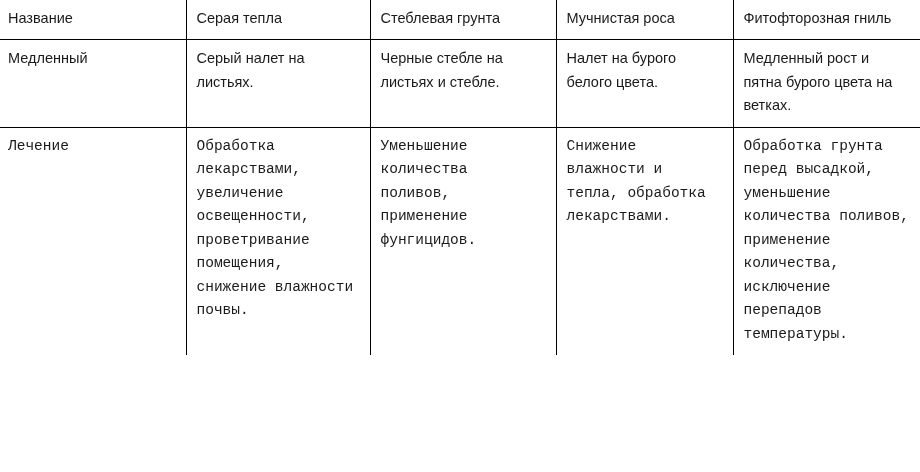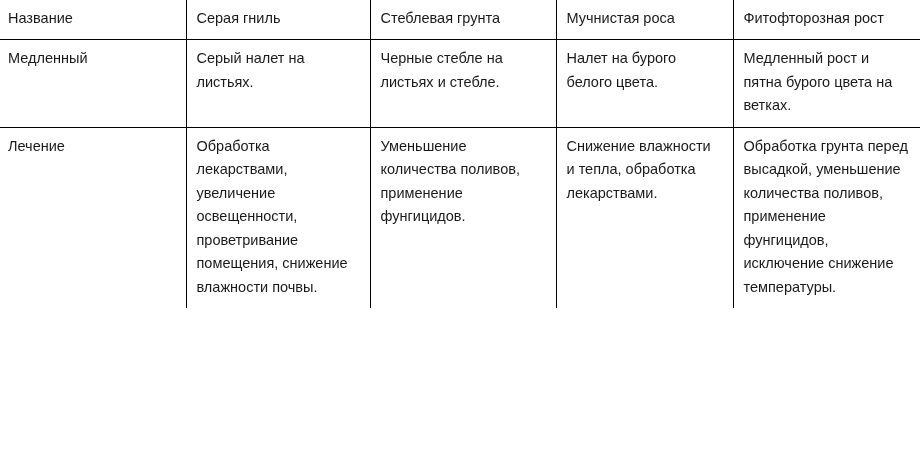--- a/index.html
+++ b/index.html
@@ -74,7 +74,7 @@
             <span class="cell-text">Название</span>
           </td>
         <td>
-            <span class="cell-text">Серая гниль</span>
+            <span class="cell-text">Серая тепла</span>
           </td>
         <td>
             <span class="cell-text">Стеблевая грунта</span>

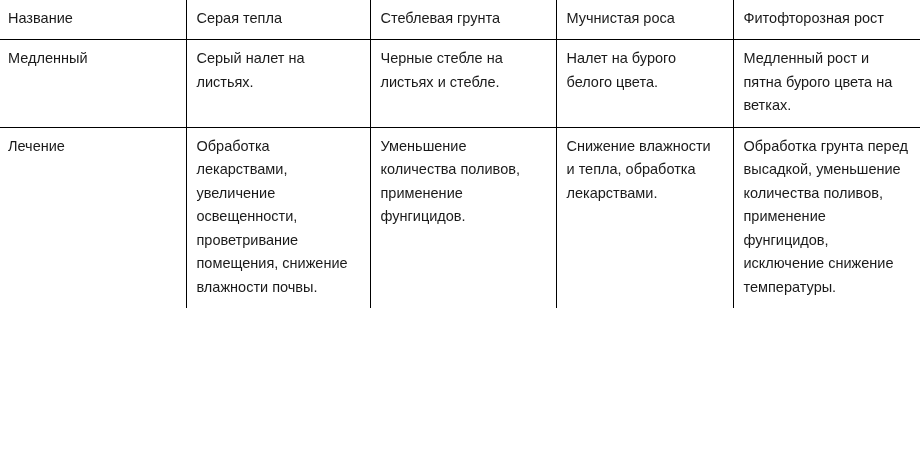--- a/index.html
+++ b/index.html
@@ -83,7 +83,7 @@
             <span class="cell-text">Мучнистая роса</span>
           </td>
         <td class="lastcol">
-            <span class="cell-text">Фитофторозная рост</span>
+            <span class="cell-text">Фитофторозная гниль</span>
           </td>
       </tr>
       <tr>

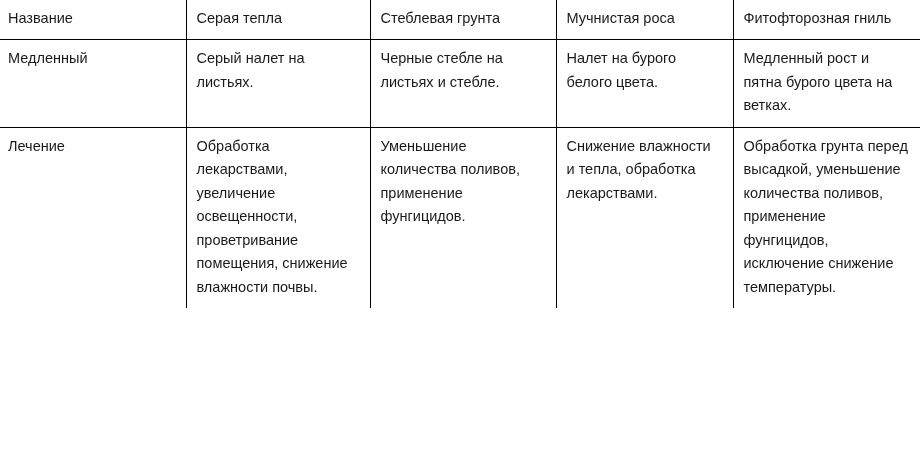--- a/index.html
+++ b/index.html
@@ -47,6 +47,7 @@
   }
   table.disease-table tr.lastrow td {
     border-bottom: 0;
+    font-family: Liberation Mono, monospace;
   }
   table.disease-table td.rowlabel {
     padding-left: 8px;

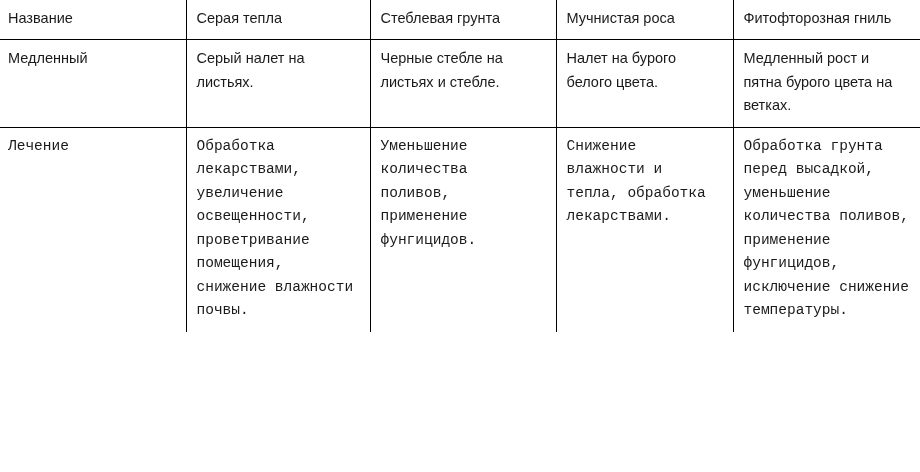--- a/index.html
+++ b/index.html
@@ -118,7 +118,7 @@
             <span class="cell-text">Снижение влажности и тепла, обработка лекарствами.</span>
           </td>
         <td class="lastcol">
-            <span class="cell-text">Обработка грунта перед высадкой, уменьшение количества поливов, применение фунгицидов, исключение снижение температуры.</span>
+            <span class="cell-text">Обработка грунта перед высадкой, уменьшение количества поливов, применение количества, исключение перепадов температуры.</span>
           </td>
       </tr>
     </tbody>

